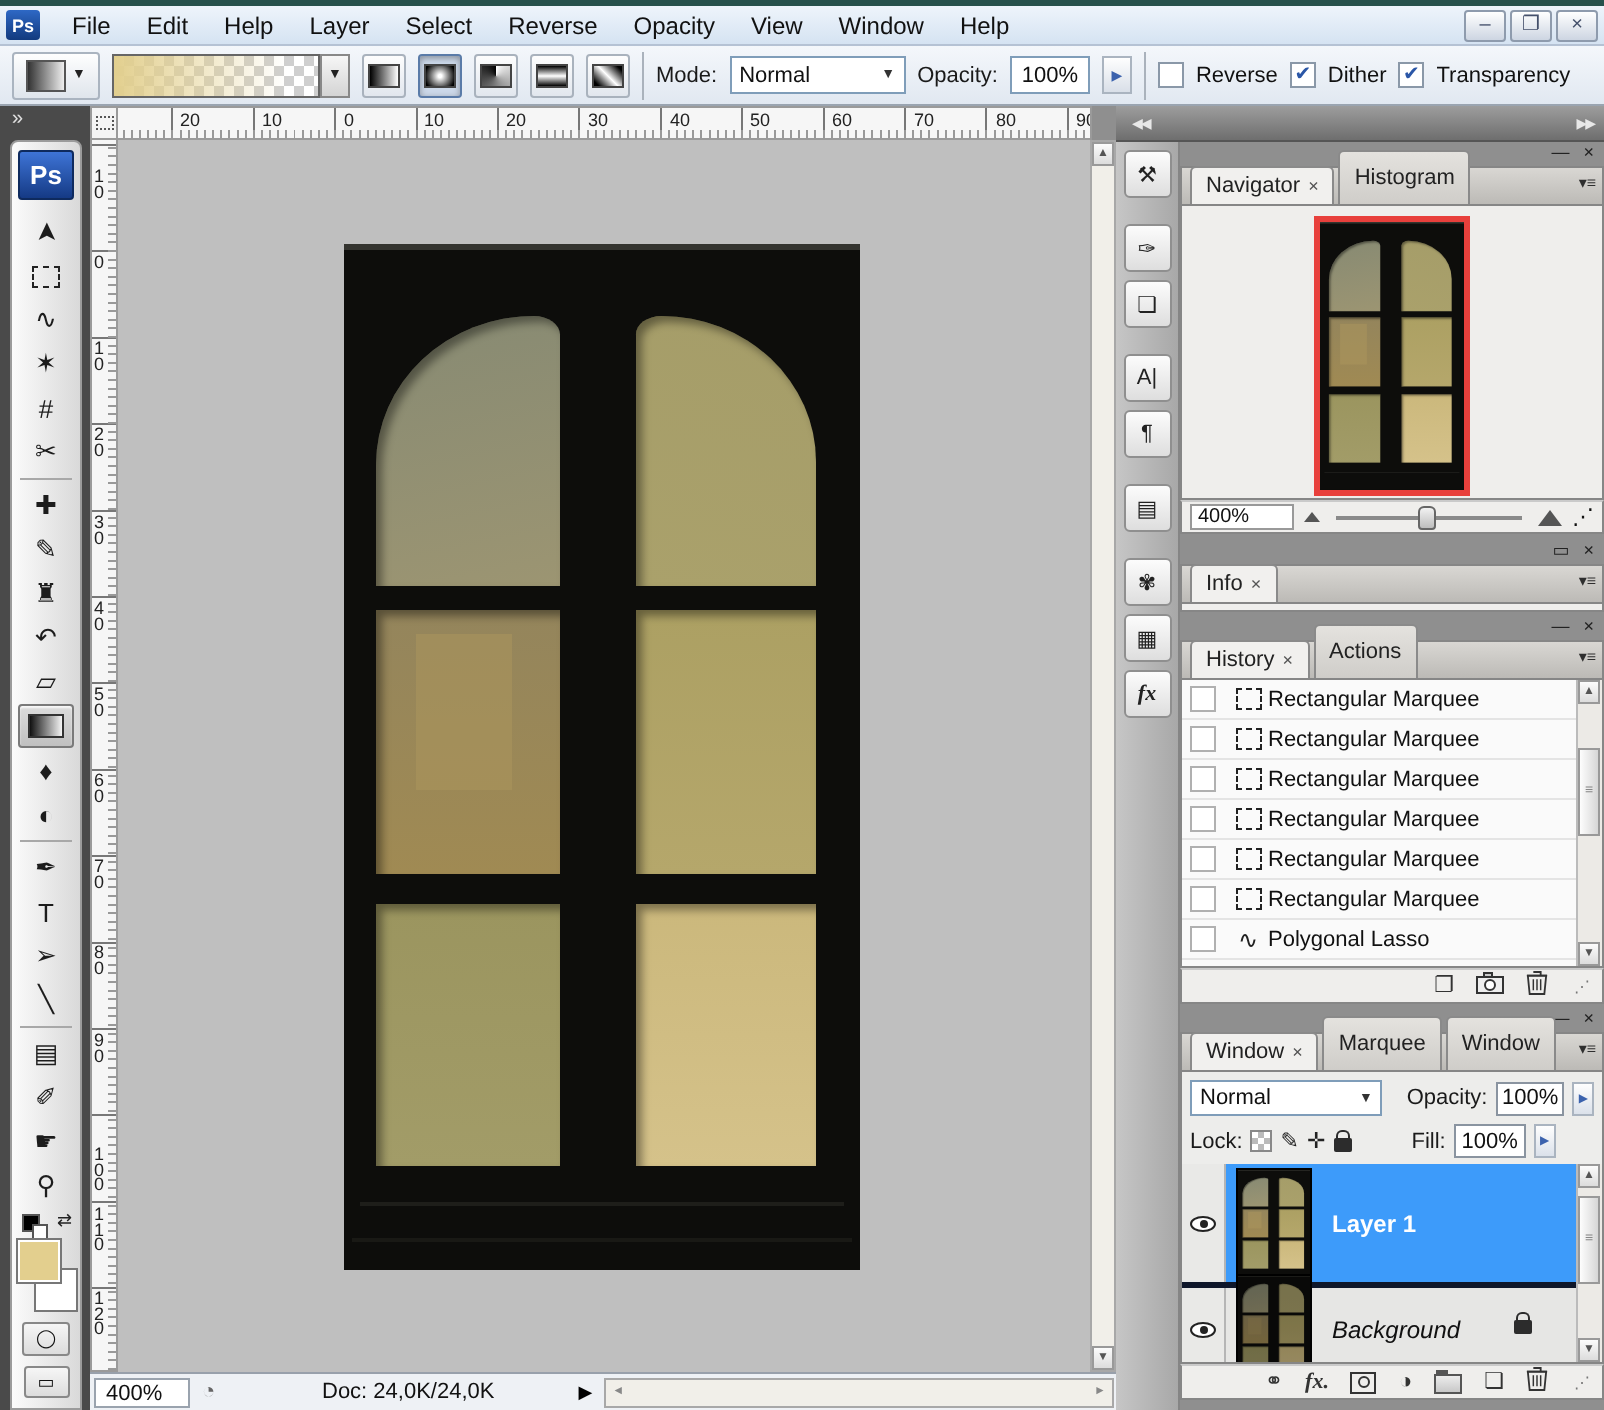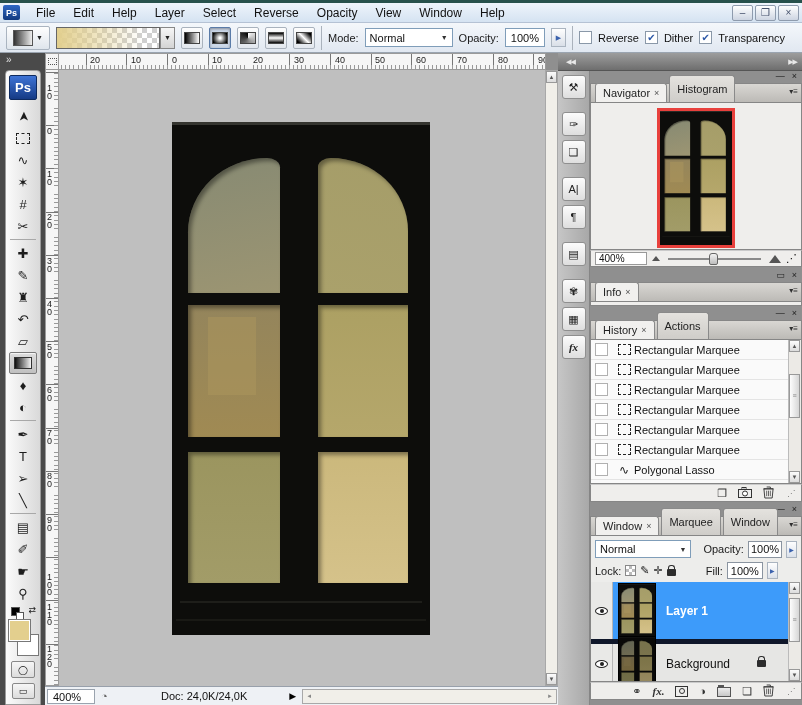--- a/index.html
+++ b/index.html
@@ -220,7 +220,7 @@
 .padlock::before{content:"";position:absolute;left:1px;top:-4px;width:5px;height:4px;
   border:1.5px solid #2c2c2c;border-bottom:none;border-radius:3px 3px 0 0;}
 #layer-list{height:100px;border:1px solid #868686;border-top:none;background:#e6e6e4;overflow:hidden;position:relative;}
-.lrow{position:relative;height:62px;border-bottom:5px solid #0f172a;display:flex;align-items:center;margin-right:13px;}
+.lrow{position:relative;height:62px;border-bottom:3px solid #0f172a;display:flex;align-items:center;margin-right:13px;}
 .lrow.selected{background:#3d9bfa;}
 .lrow.bg-row{height:44px;}
 .eye-well{width:22px;align-self:stretch;border-right:1px solid #b5b5b5;background:#e9e9e7;

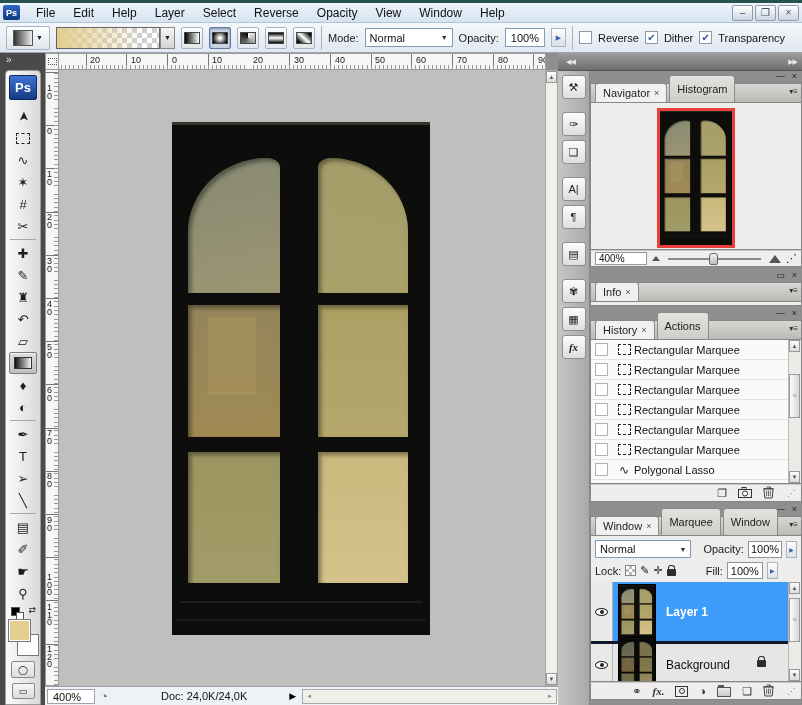--- a/index.html
+++ b/index.html
@@ -232,7 +232,7 @@
 .lthumb.dim .door{filter:brightness(.72);}
 .lname{margin-left:10px;font-size:12px;color:#111;}
 .lrow.selected .lname{color:#fff;font-weight:bold;}
-.lname.italic{}
+.lname.italic{font-style:italic;}
 .lrow .row-lock{position:absolute;right:22px;top:12px;}
 
 

